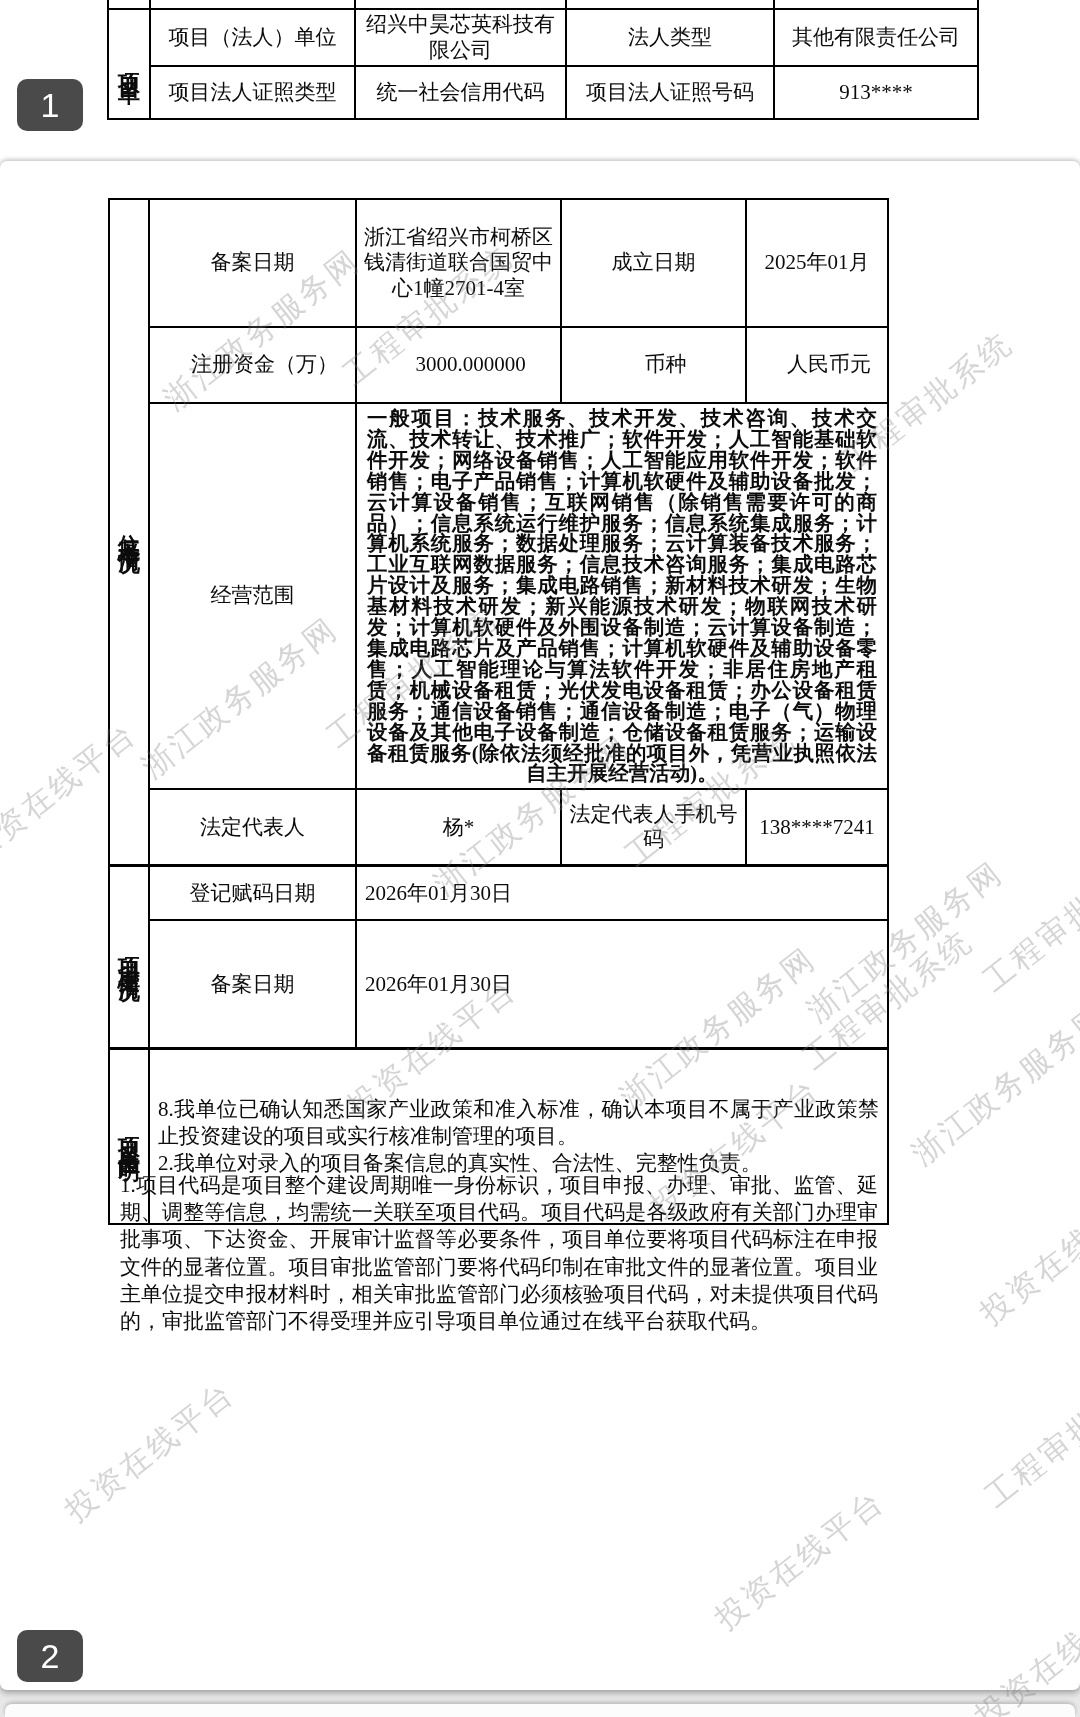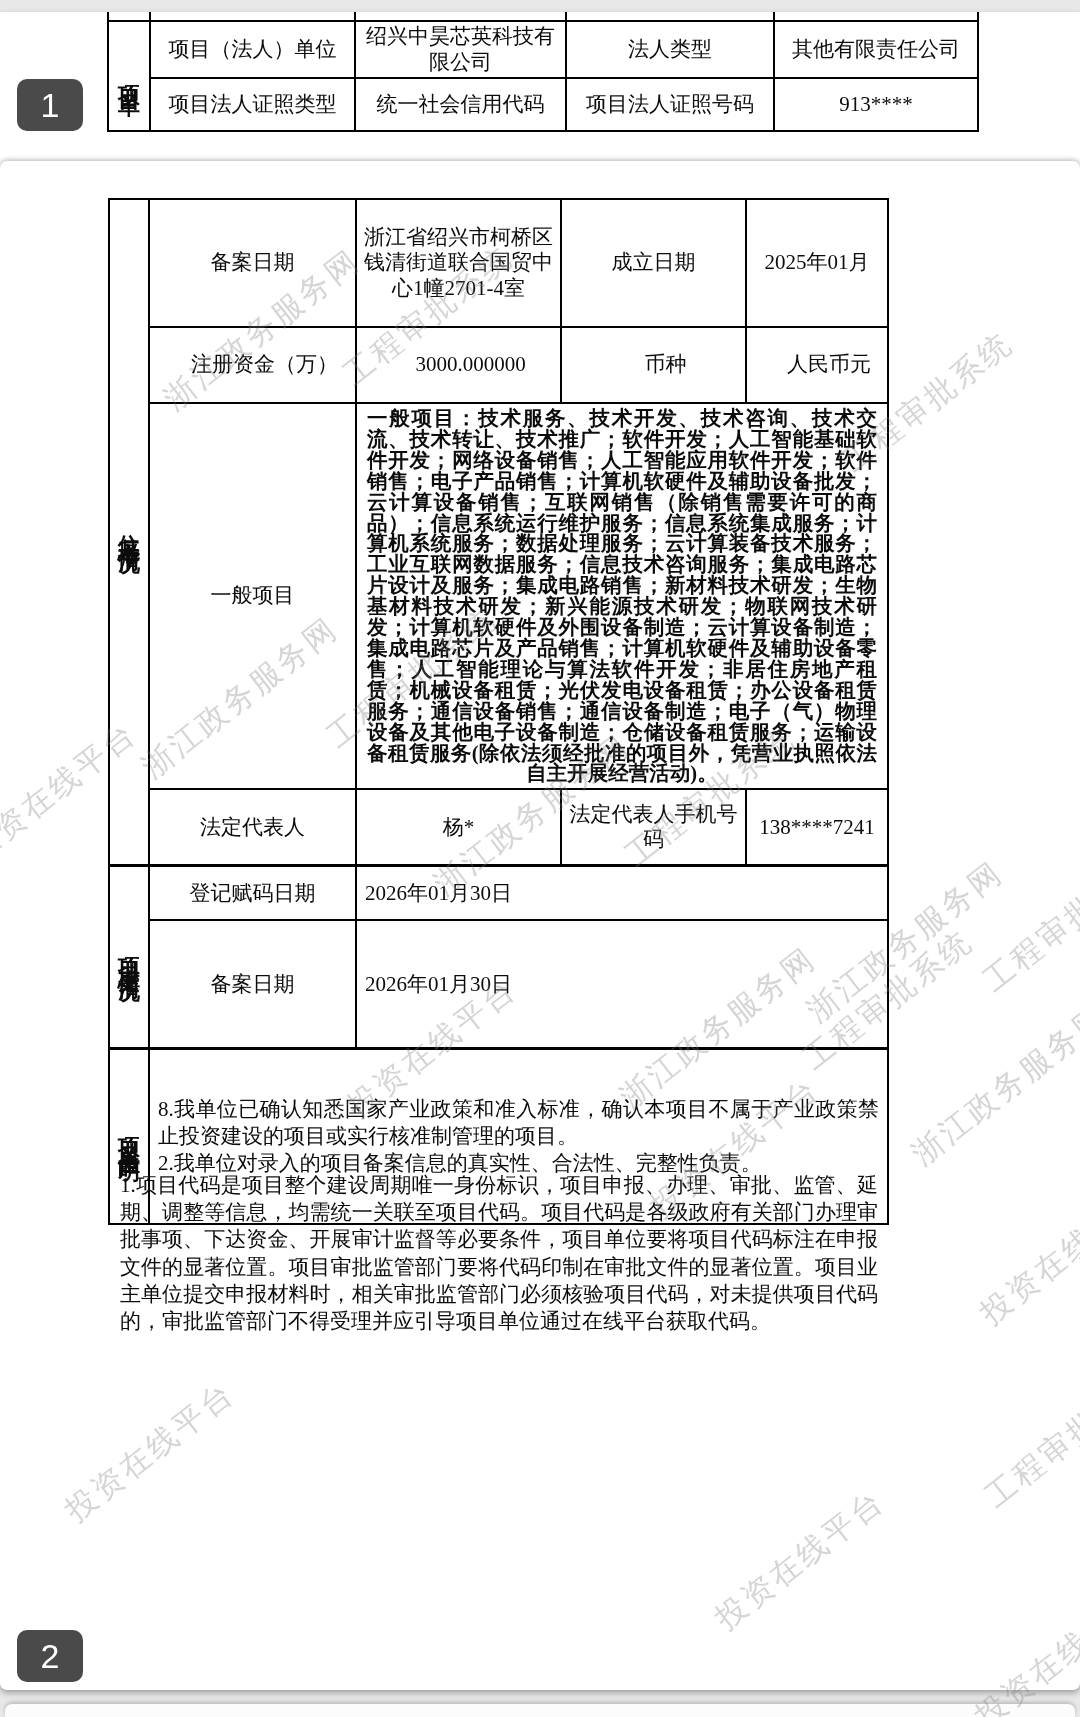--- a/index.html
+++ b/index.html
@@ -6,7 +6,7 @@
   .canvas{position:relative;width:1080px;height:1717px;overflow:hidden;background:#e8e8e8;
           font-family:"Liberation Serif","DejaVu Serif",serif;color:#0c0c0c;}
   .page{position:absolute;left:0;width:1080px;background:#ffffff;}
-  .page1{top:12px;height:177px;border-radius:0 0 7px 7px;box-shadow:0 3px 6px rgba(0,0,0,.30);}
+  .page1{top:0;height:177px;border-radius:0 0 7px 7px;box-shadow:0 3px 6px rgba(0,0,0,.30);}
   .page2{top:161px;height:1529px;border-radius:7px;box-shadow:0 -2px 4px rgba(0,0,0,.18),0 3px 6px rgba(0,0,0,.30);}
   .page-next{top:1704px;left:5px;width:1070px;height:13px;background:#fcfcfc;
              border-radius:7px 7px 0 0;box-shadow:0 -2px 4px rgba(0,0,0,.2);}

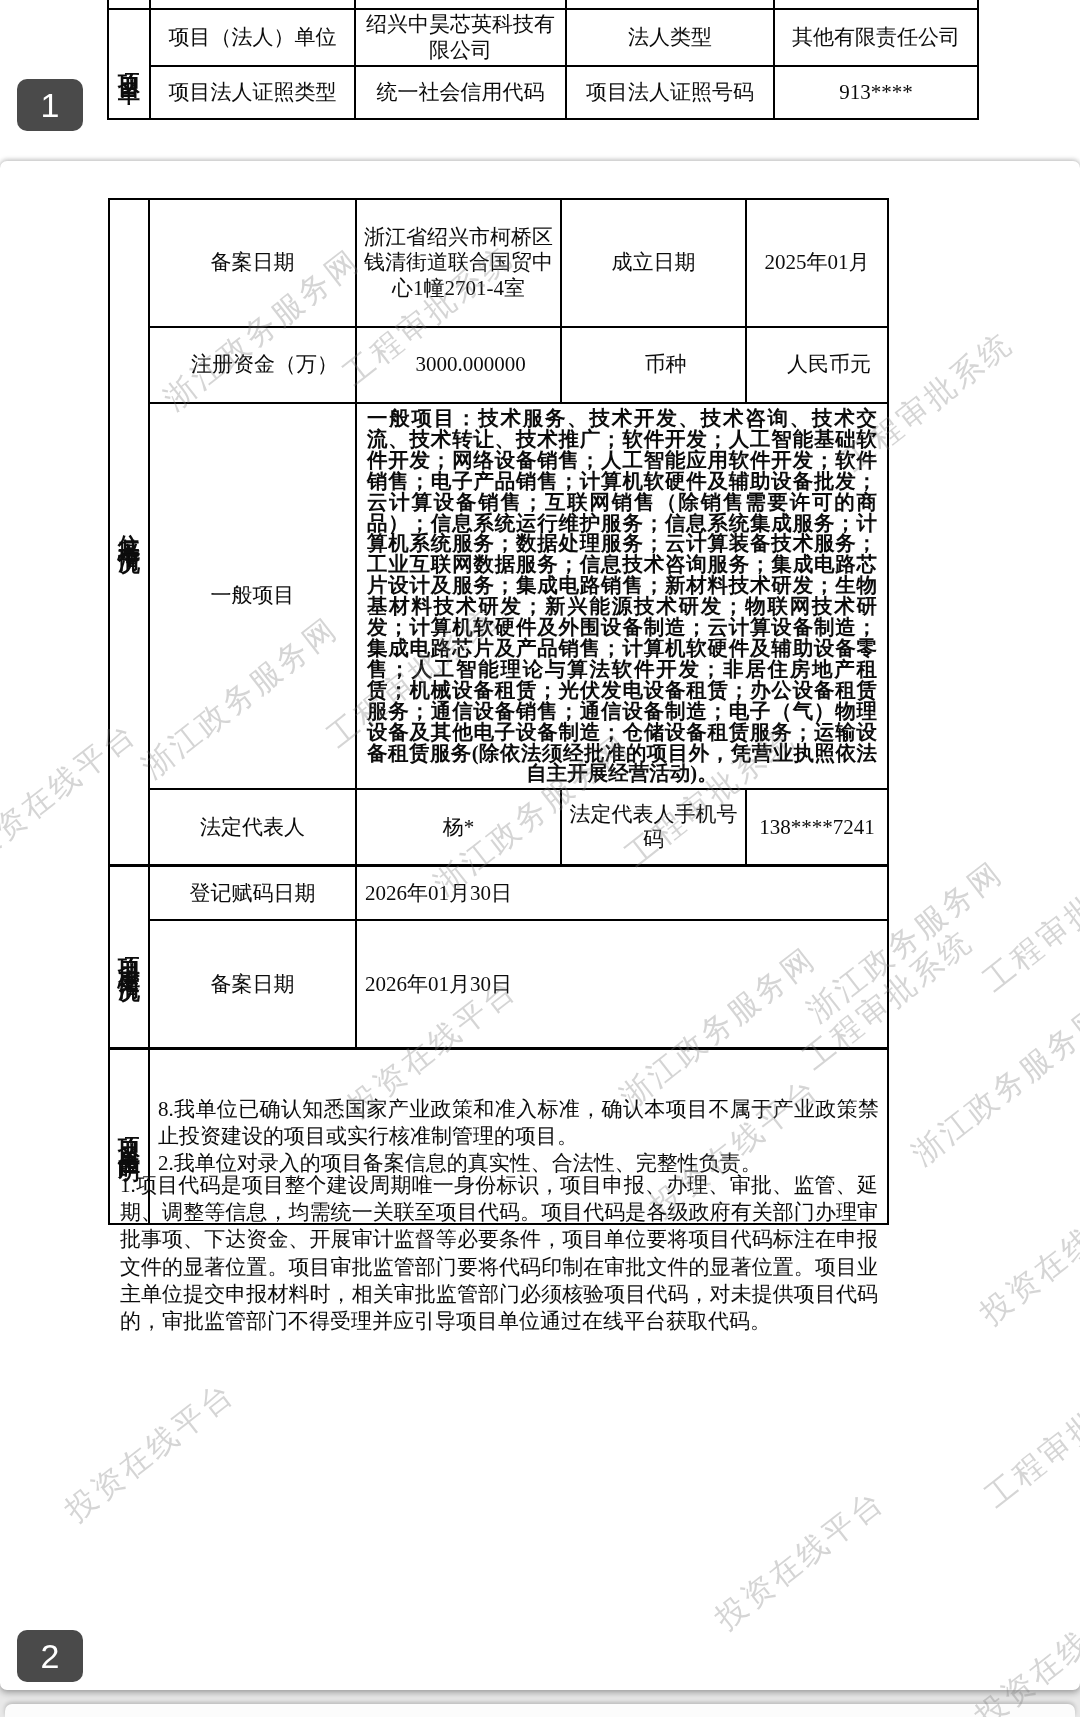--- a/index.html
+++ b/index.html
@@ -103,7 +103,7 @@
       <td>人民币元</td>
     </tr>
     <tr class="r3">
-      <td>一般项目</td>
+      <td>经营范围</td>
       <td colspan="3" class="scope">一般项目：技术服务、技术开发、技术咨询、技术交流、技术转让、技术推广；软件开发；人工智能基础软件开发；网络设备销售；人工智能应用软件开发；软件销售；电子产品销售；计算机软硬件及辅助设备批发；云计算设备销售；互联网销售（除销售需要许可的商品）；信息系统运行维护服务；信息系统集成服务；计算机系统服务；数据处理服务；云计算装备技术服务；工业互联网数据服务；信息技术咨询服务；集成电路芯片设计及服务；集成电路销售；新材料技术研发；生物基材料技术研发；新兴能源技术研发；物联网技术研发；计算机软硬件及外围设备制造；云计算设备制造；集成电路芯片及产品销售；计算机软硬件及辅助设备零售；人工智能理论与算法软件开发；非居住房地产租赁；机械设备租赁；光伏发电设备租赁；办公设备租赁服务；通信设备销售；通信设备制造；电子（气）物理设备及其他电子设备制造；仓储设备租赁服务；运输设备租赁服务(除依法须经批准的项目外，凭营业执照依法自主开展经营活动)。</td>
     </tr>
     <tr class="r4">

